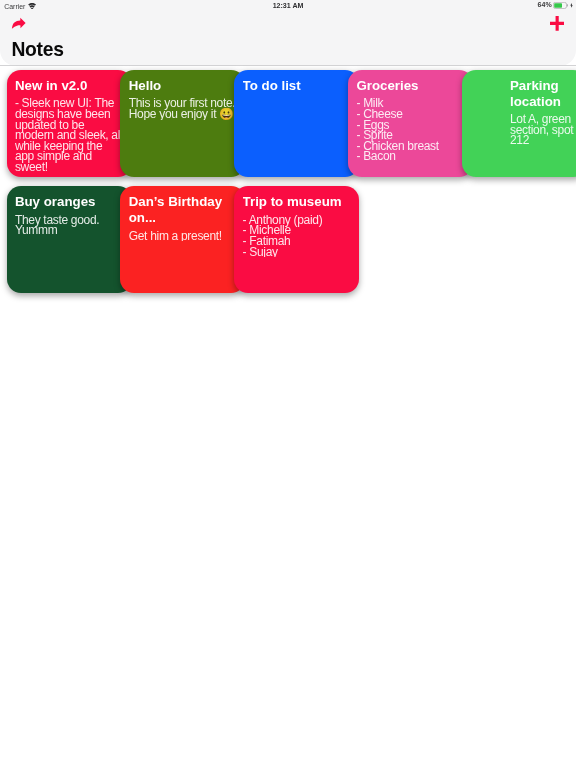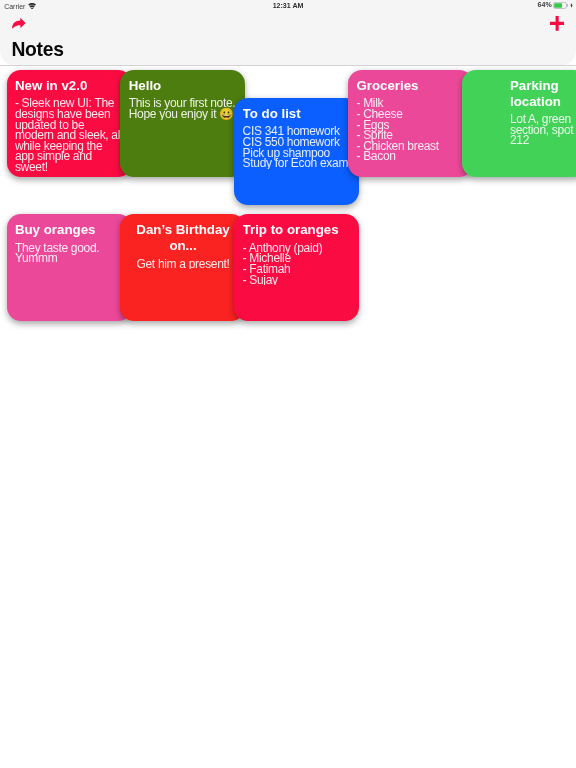--- a/index.html
+++ b/index.html
@@ -123,7 +123,7 @@
       <div class="note-title">Hello</div>
       <div class="note-body">This is your first note. Hope you enjoy it 😀</div>
     </div>
-    <div class="note" style="background: rgb(11, 95, 254); margin-top: 28px;">
+    <div class="note" style="background: rgb(11, 95, 254);">
       <div class="note-title">To do list</div>
       <div class="note-body">CIS 341 homework
 CIS 550 homework

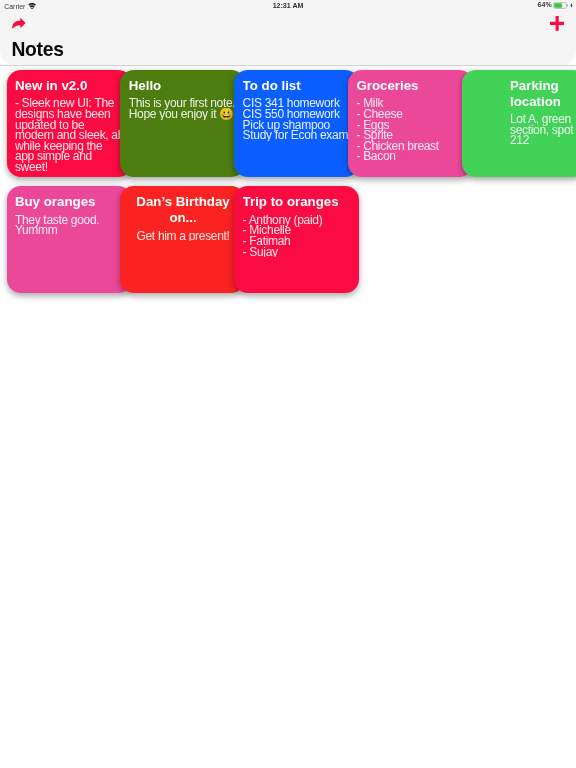--- a/index.html
+++ b/index.html
@@ -125,10 +125,6 @@
     </div>
     <div class="note" style="background: rgb(11, 95, 254);">
       <div class="note-title">To do list</div>
-      <div class="note-body">CIS 341 homework
-CIS 550 homework
-Pick up shampoo
-Study for Econ exam</div>
     </div>
     <div class="note" style="background: #ec4899;">
       <div class="note-title">Groceries</div>

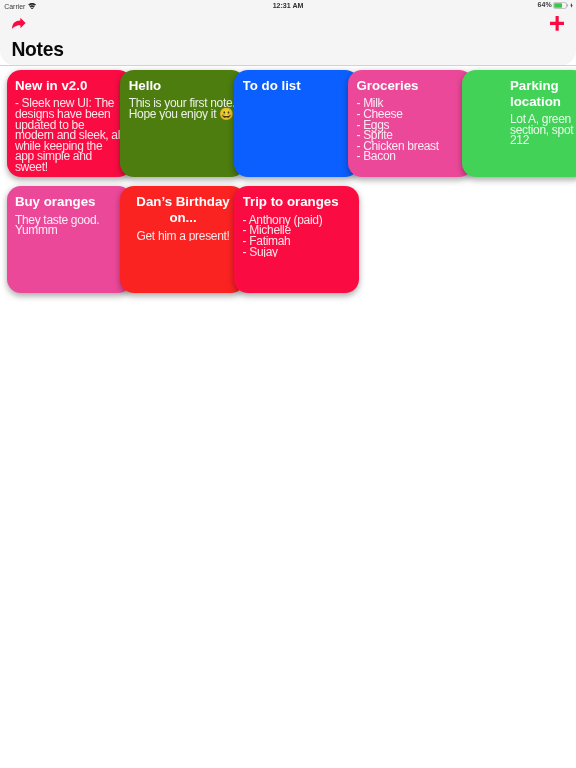--- a/index.html
+++ b/index.html
@@ -139,7 +139,7 @@
       <div class="note-title">Parking location</div>
       <div class="note-body">Lot A, green section, spot 212</div>
     </div>
-    <div class="note" style="background: #ec4899;">
+    <div class="note" style="background: #14532d;">
       <div class="note-title">Buy oranges</div>
       <div class="note-body">They taste good. Yummm</div>
     </div>

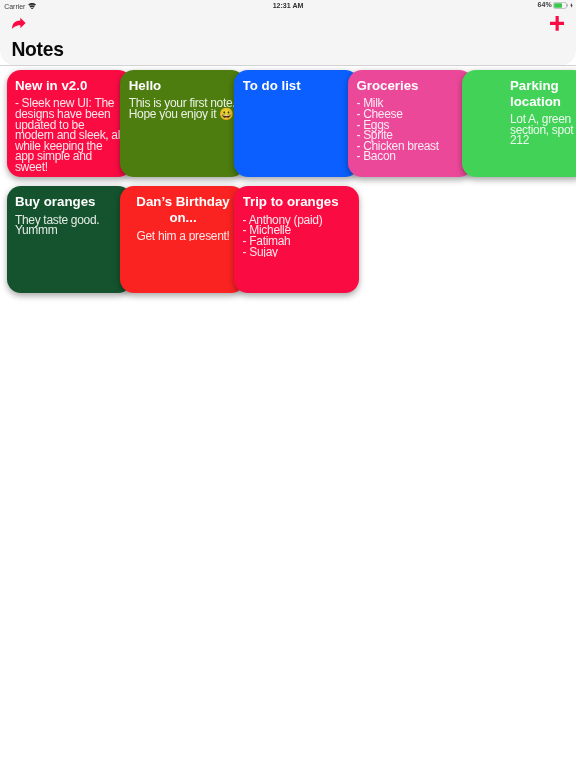--- a/index.html
+++ b/index.html
@@ -143,7 +143,7 @@
       <div class="note-title">Buy oranges</div>
       <div class="note-body">They taste good. Yummm</div>
     </div>
-    <div class="note" style="background: rgb(251, 34, 34); text-align: center;">
+    <div class="note" style="background: rgb(251, 34, 34);">
       <div class="note-title">Dan’s Birthday on...</div>
       <div class="note-body">Get him a present!</div>
     </div>

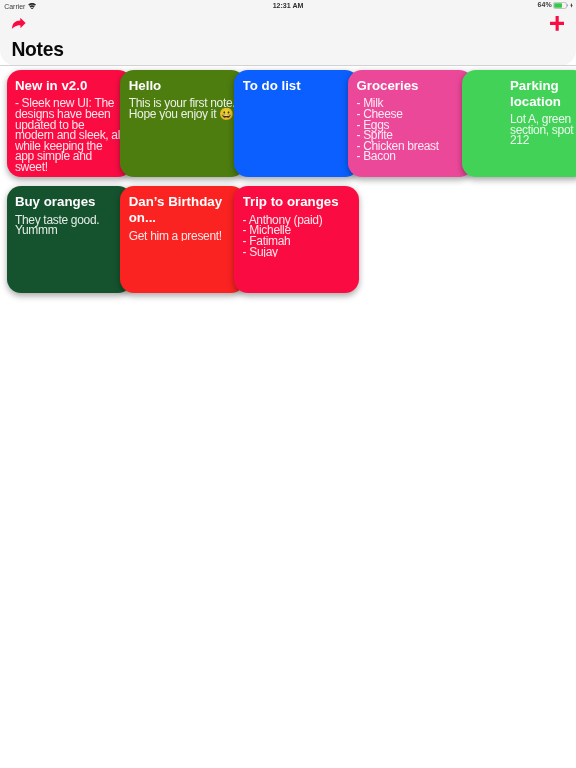--- a/index.html
+++ b/index.html
@@ -148,7 +148,7 @@
       <div class="note-body">Get him a present!</div>
     </div>
     <div class="note" style="background: rgb(250, 12, 67);">
-      <div class="note-title">Trip to oranges</div>
+      <div class="note-title">Trip to museum</div>
       <div class="note-body">- Anthony (paid)
 - Michelle
 - Fatimah

